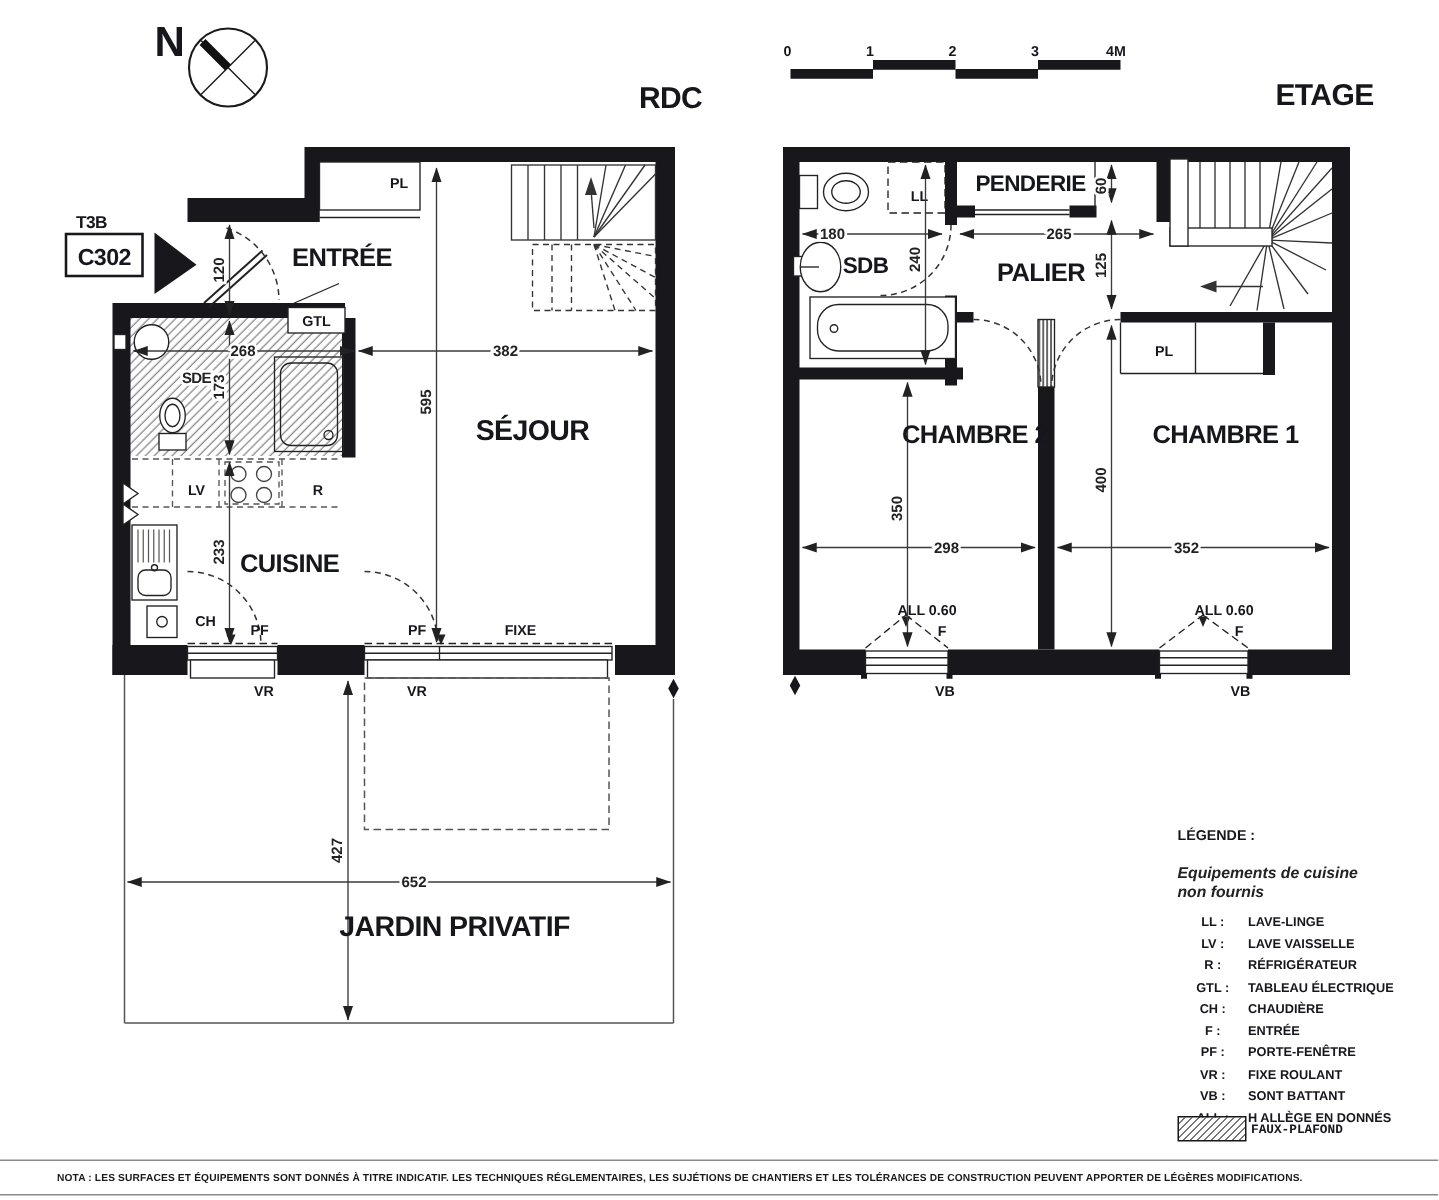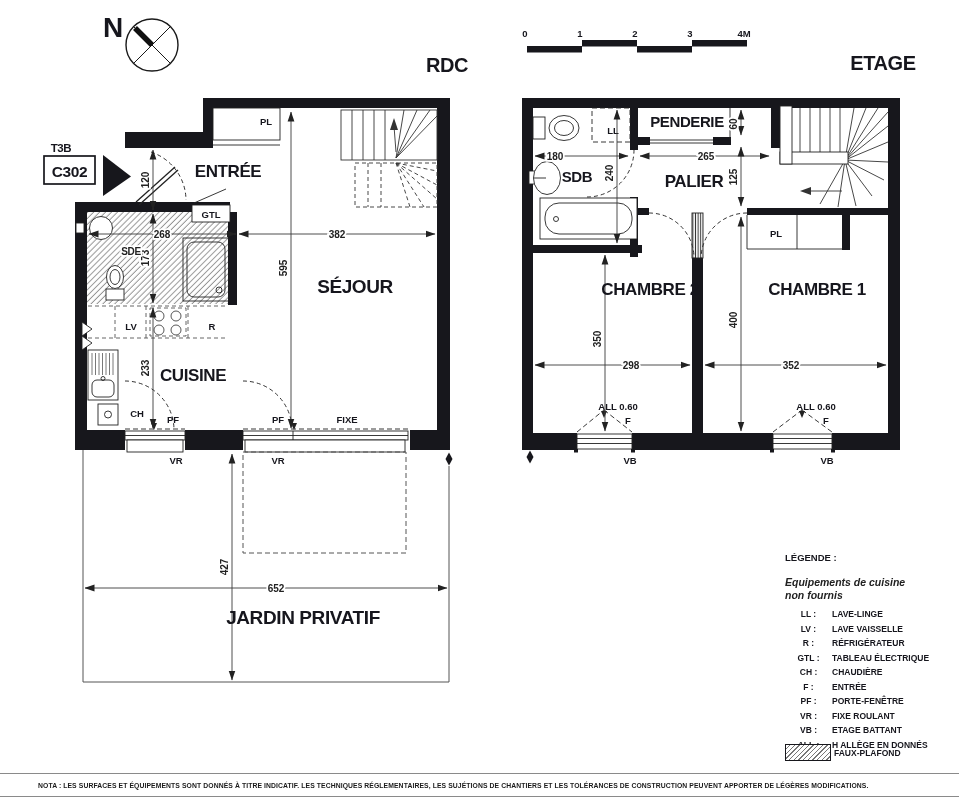--- a/index.html
+++ b/index.html
@@ -432,7 +432,7 @@
       </div>
   <div class="legend-row">
         <span class="legend-abbr">VB :</span>
-        <span>ETAGE BATTANT</span>
+        <span>SONT BATTANT</span>
       </div>
   <div class="legend-row">
         <span class="legend-abbr">ALL :</span>

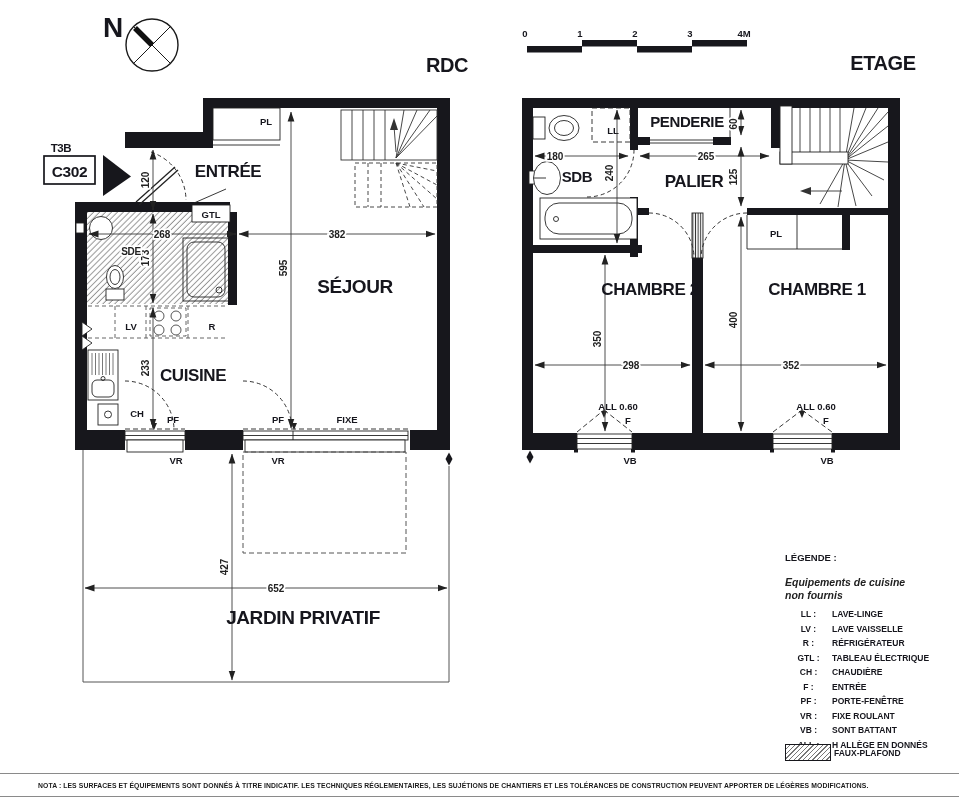--- a/index.html
+++ b/index.html
@@ -26,7 +26,7 @@
   .hatch-row{position:absolute;left:785px;top:744px;display:flex;align-items:center;}
   .hatch-swatch{width:44px;height:15px;border:1.5px solid #17171c;
      background:repeating-linear-gradient(135deg,#fff 0 2.4px,#777 2.4px 3.3px);}
-  .hatch-label{margin-left:3px;font-size:8.5px;font-weight:bold;color:#16161d;}
+  .hatch-label{margin-left:3px;font-size:8.5px;font-weight:bold;color:#16161d;font-family:Liberation Mono, monospace;}
   .nota-strip{position:absolute;left:0;top:773px;width:959px;height:22px;
      border-top:1.5px solid #8a8a8a;border-bottom:1.5px solid #8a8a8a;
      display:flex;align-items:center;}

